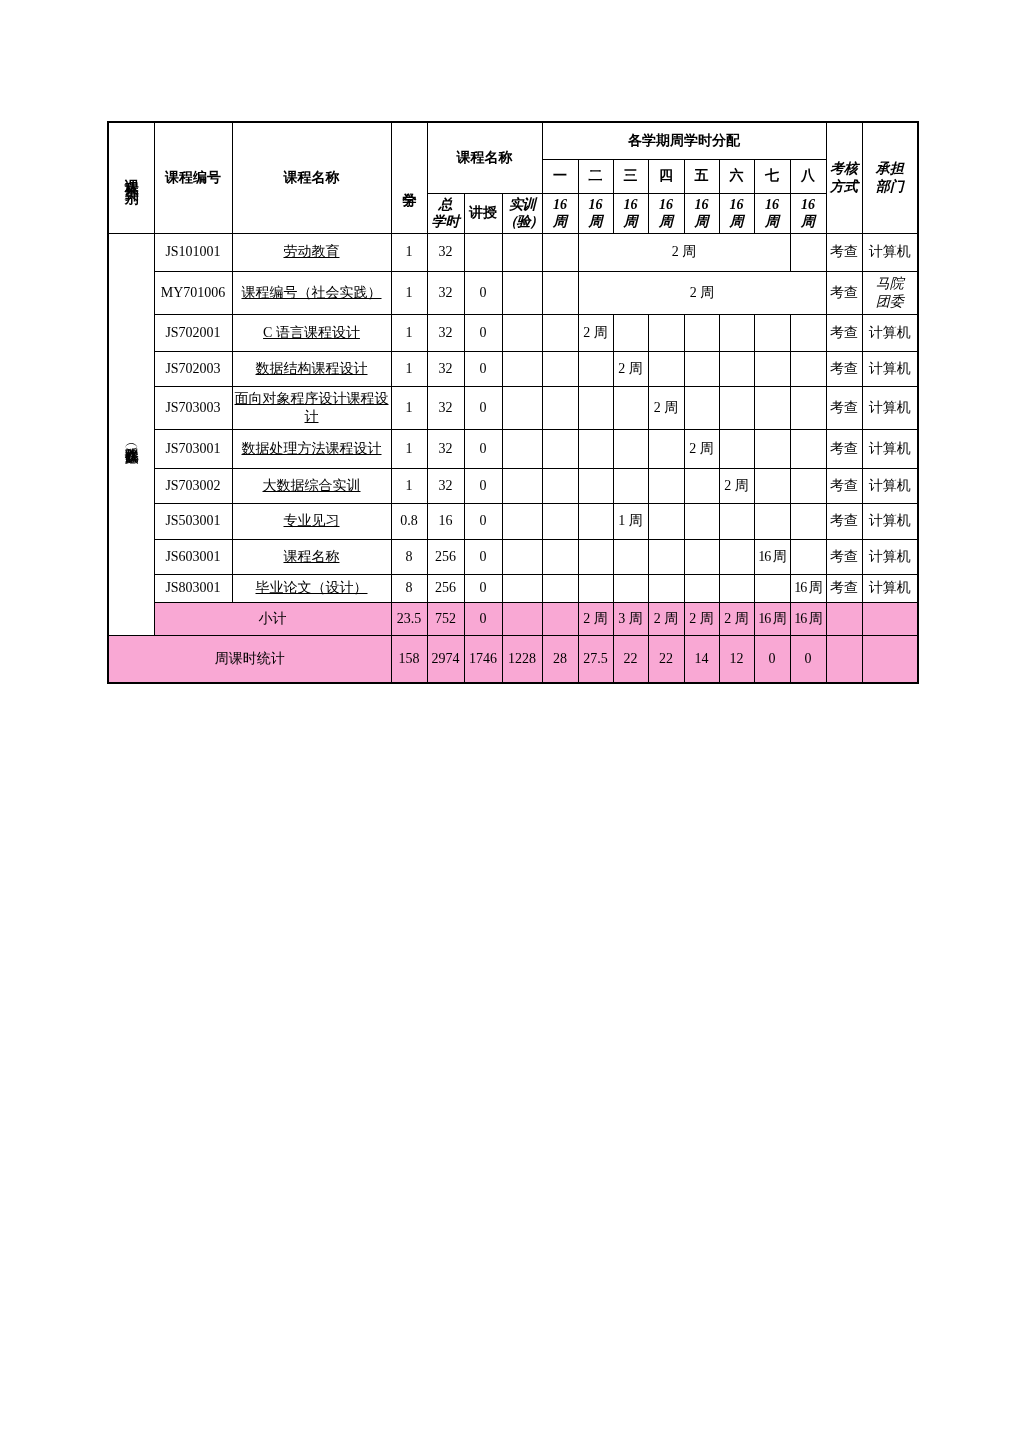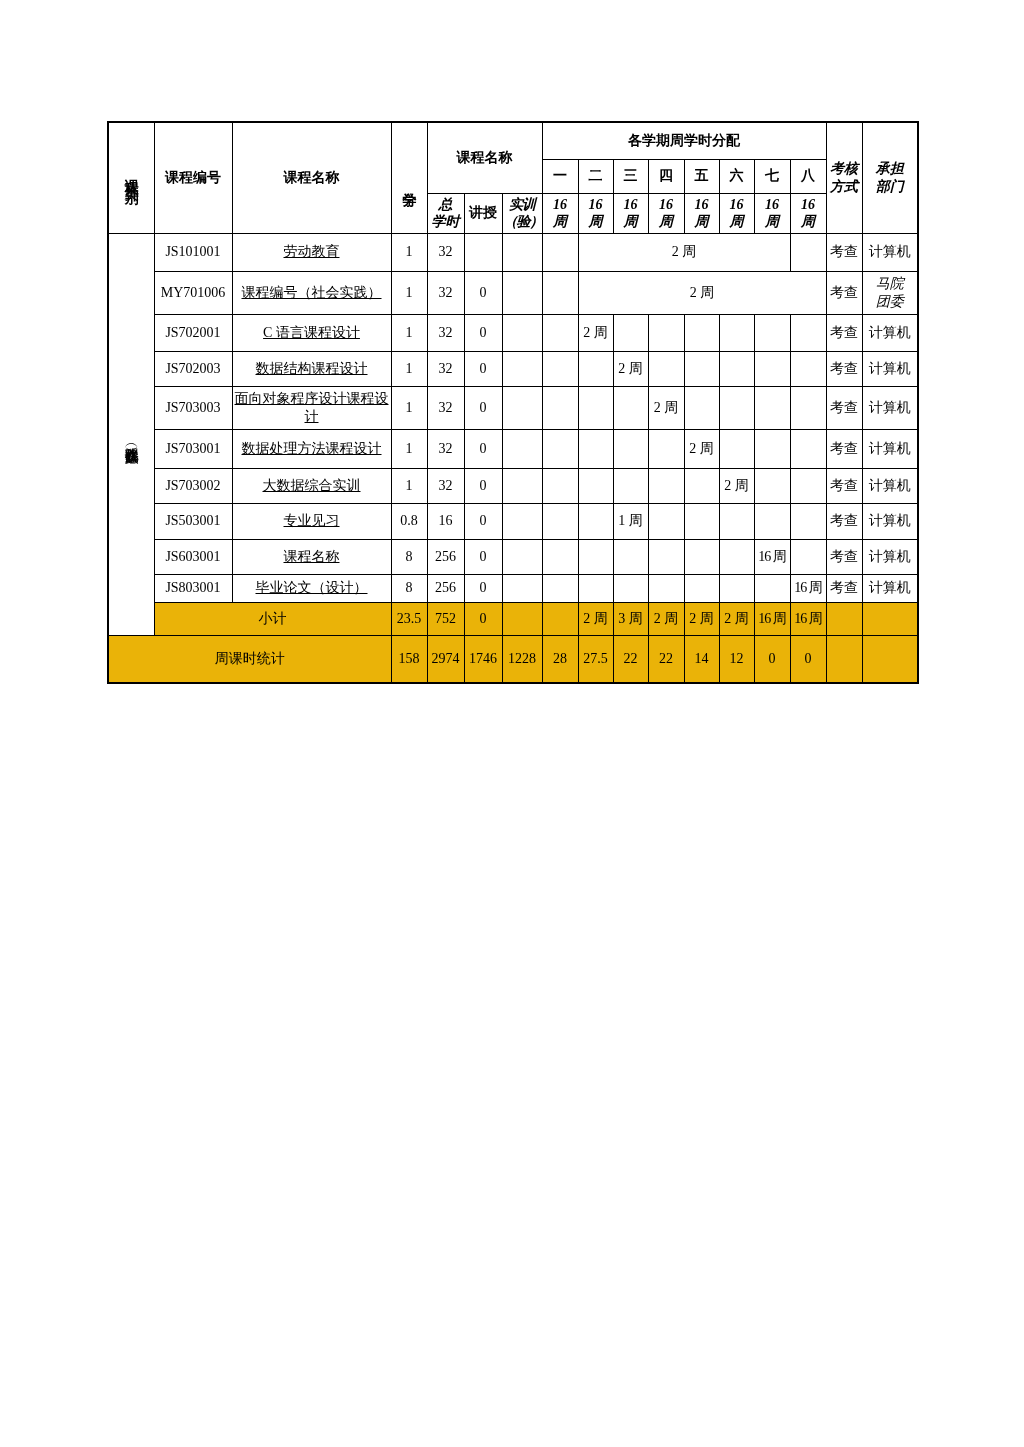--- a/index.html
+++ b/index.html
@@ -37,7 +37,7 @@
     line-height:1;
   }
   .vspace{letter-spacing:4px;}
-  .gray{background:#eab308;}
+  .gray{background:#f9a8d4;}
   .wk{font-size:13px;line-height:1.15;}
   .tight{letter-spacing:-1px;font-size:13px;}
 </style>

